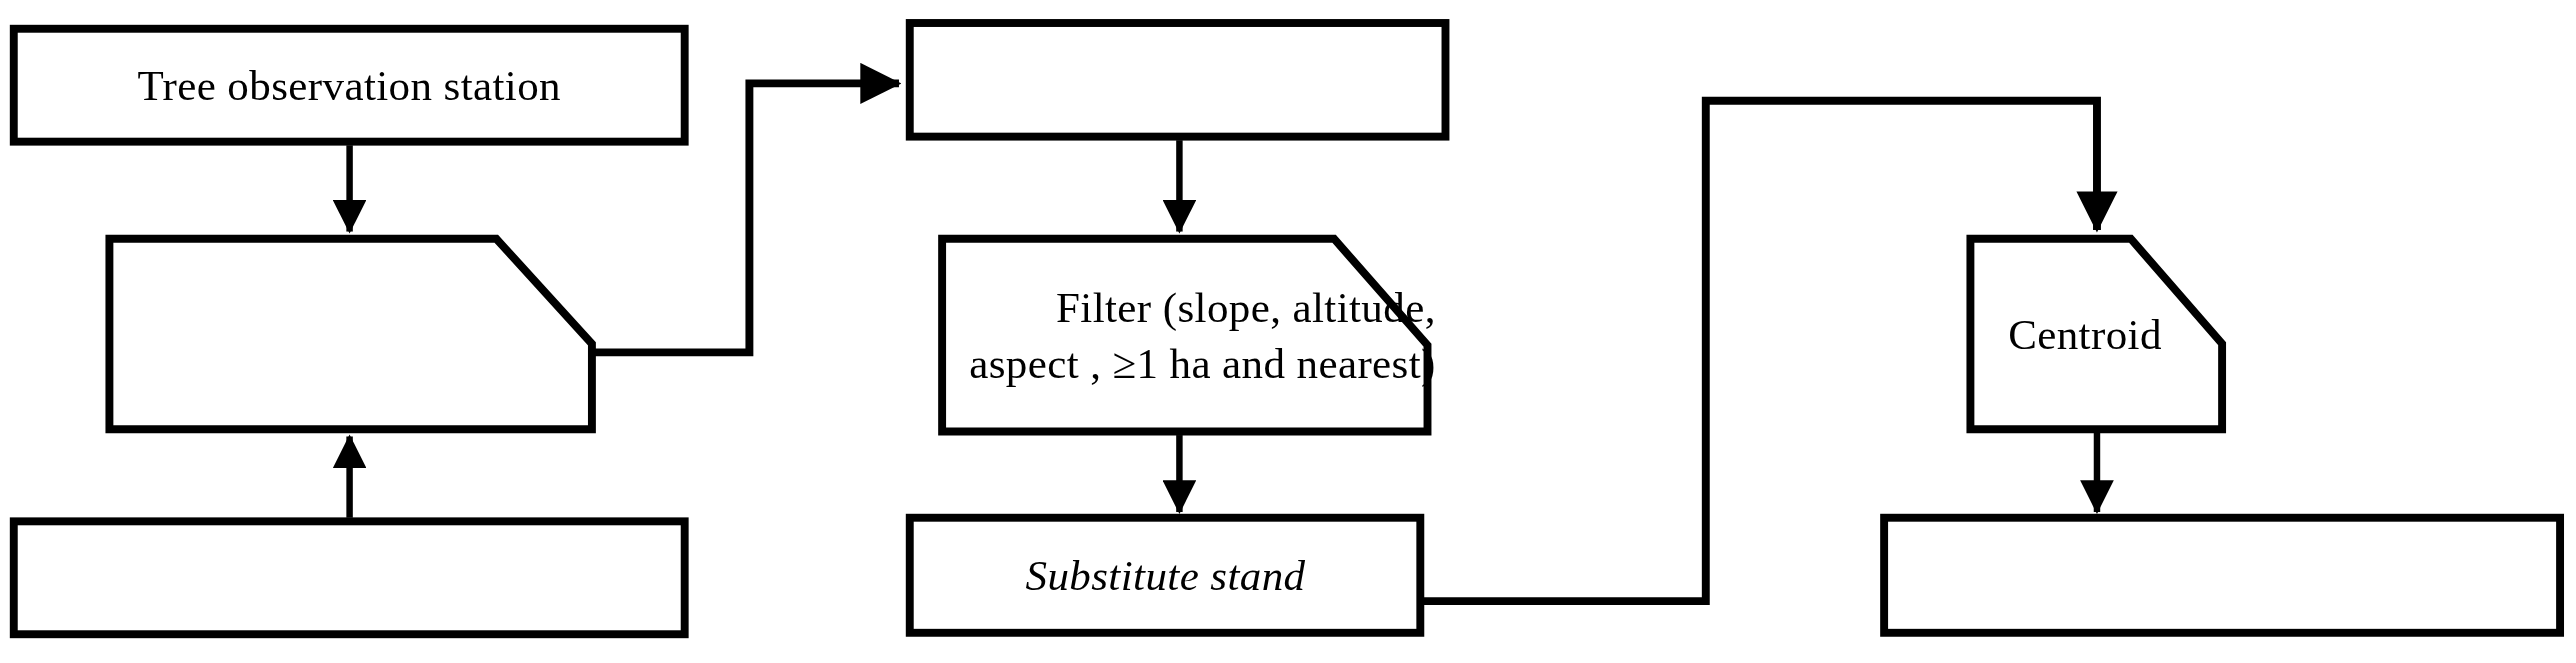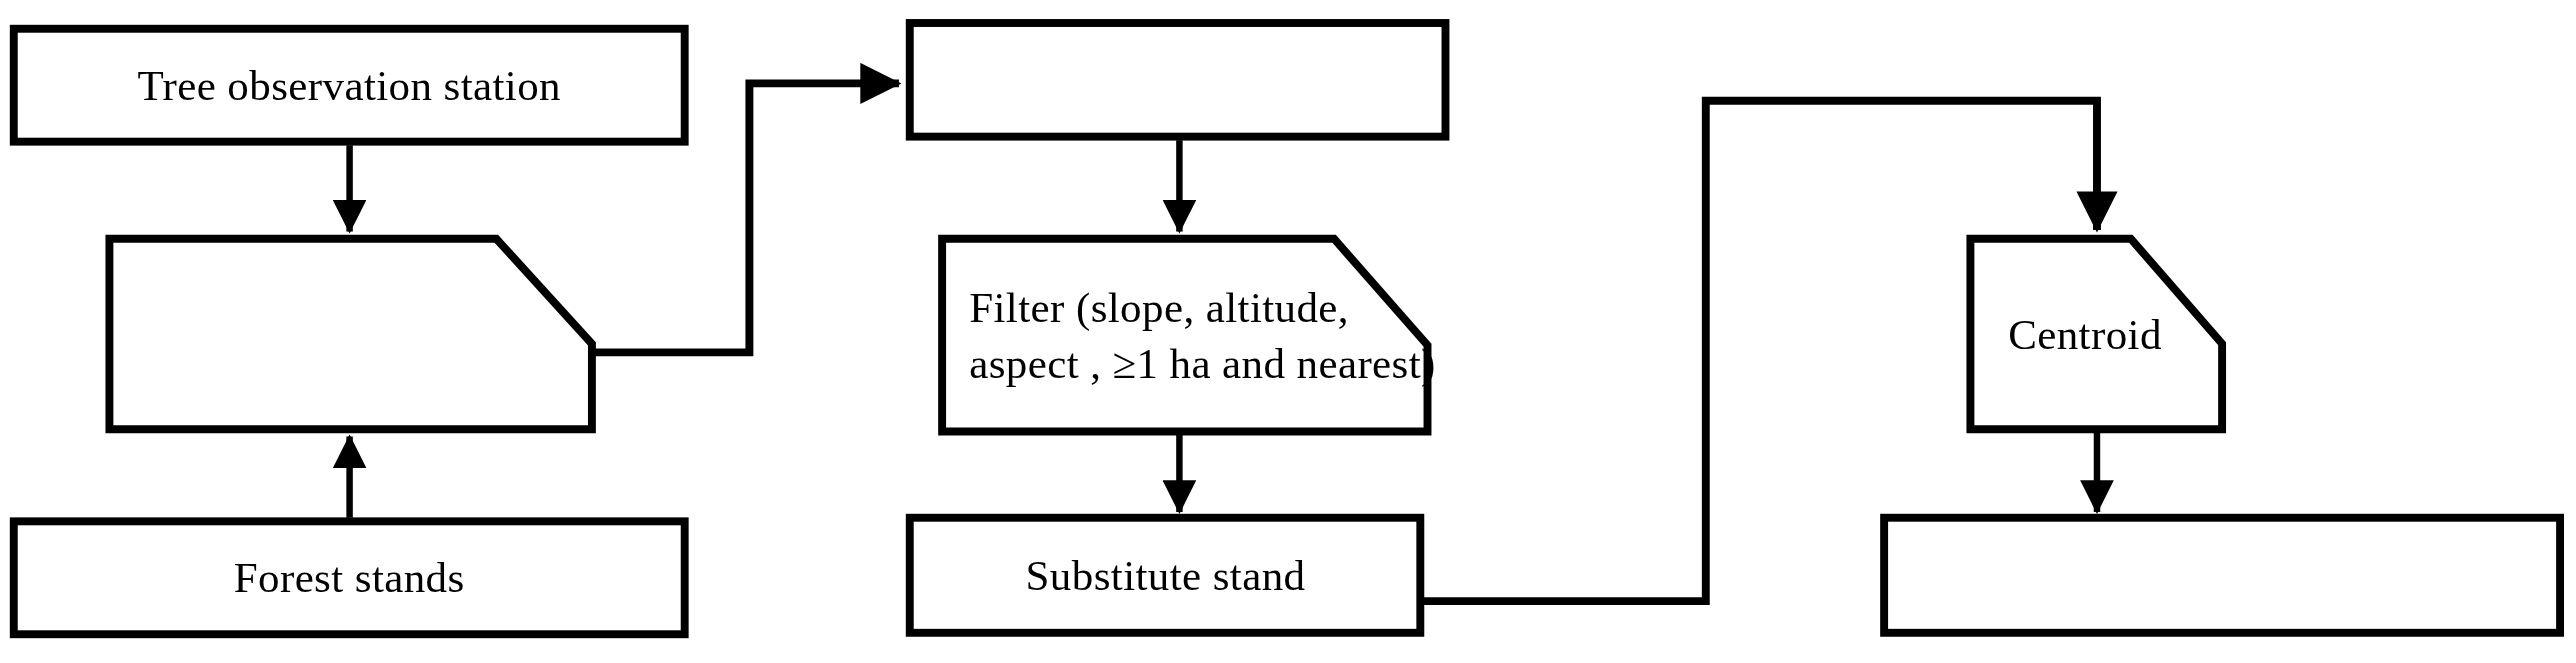--- a/index.html
+++ b/index.html
@@ -29,7 +29,7 @@
     display: flex;
     align-items: center;
     justify-content: center;
-    text-align: left;
+    text-align: right;
     color: #000000;
     font-family: "Liberation Serif", "DejaVu Serif", serif;
     font-size: 43px;

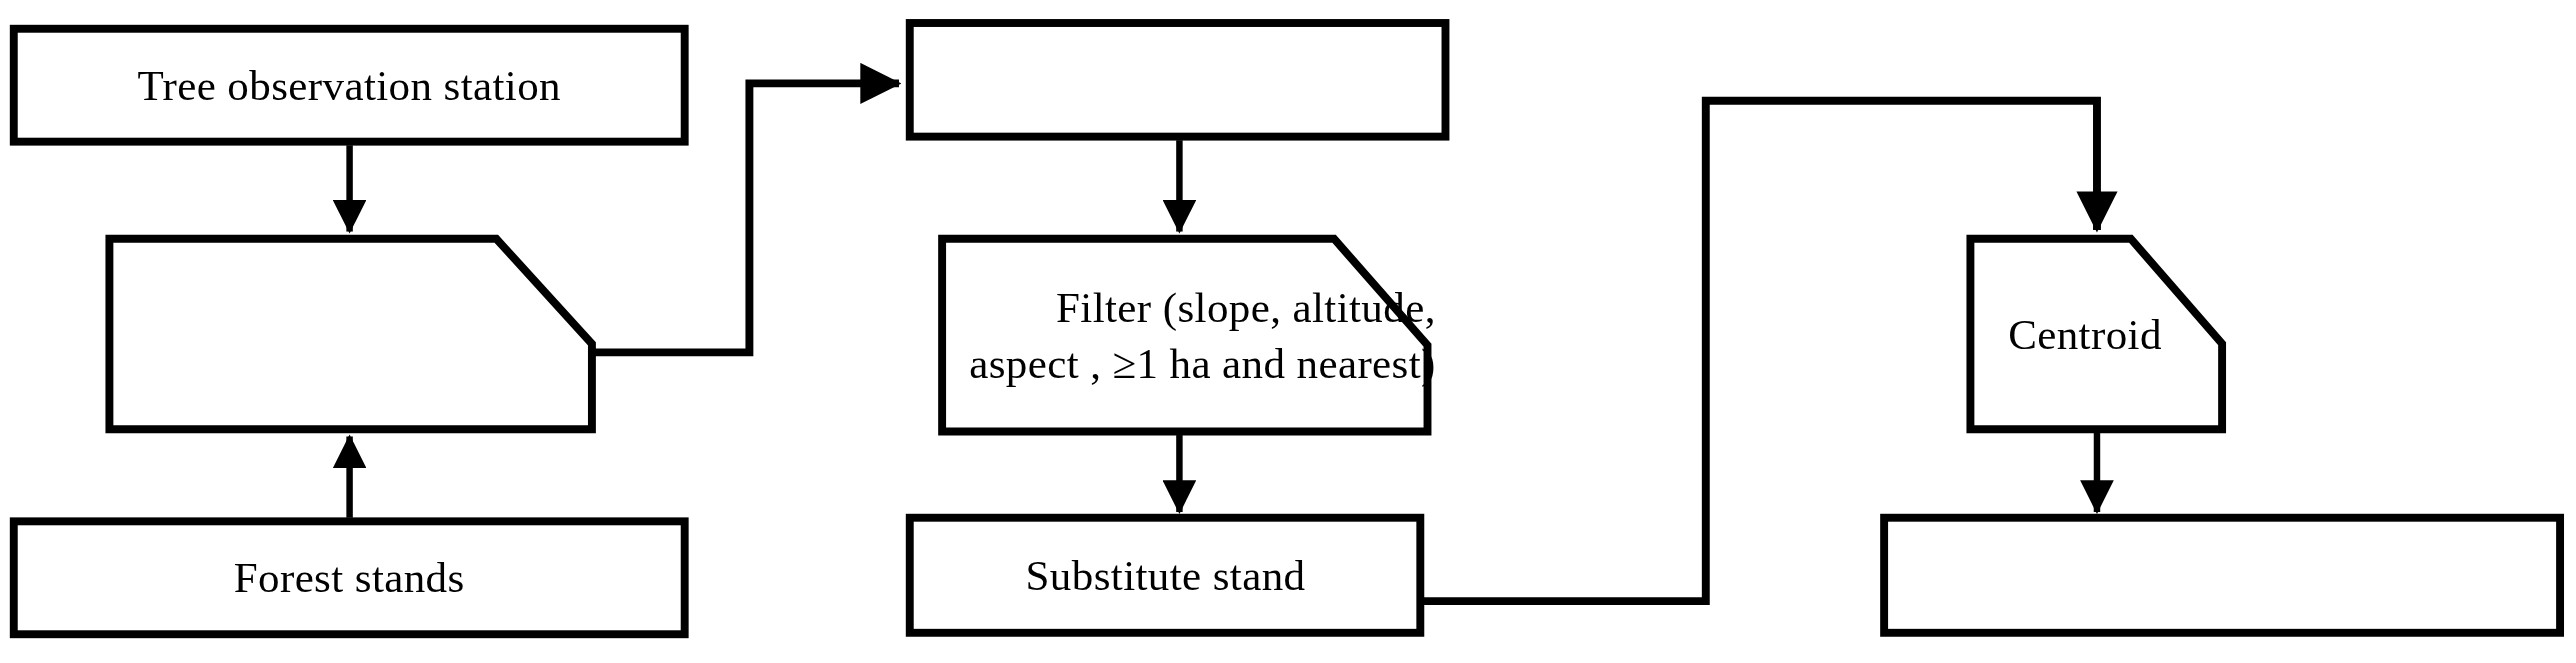--- a/index.html
+++ b/index.html
@@ -87,7 +87,6 @@
   <div class="node-label" style="left:13.7px; top:29px; width:671px; height:113px;">Tree observation station</div>
 
 
-  <div class="node-label" style="left:13.7px; top:521px; width:671px; height:113px;">Forest stands</div>
 
 
   <div class="node-label" style="left:960px; top:239px; width:485px; height:193px;">Filter  (slope, altitude,

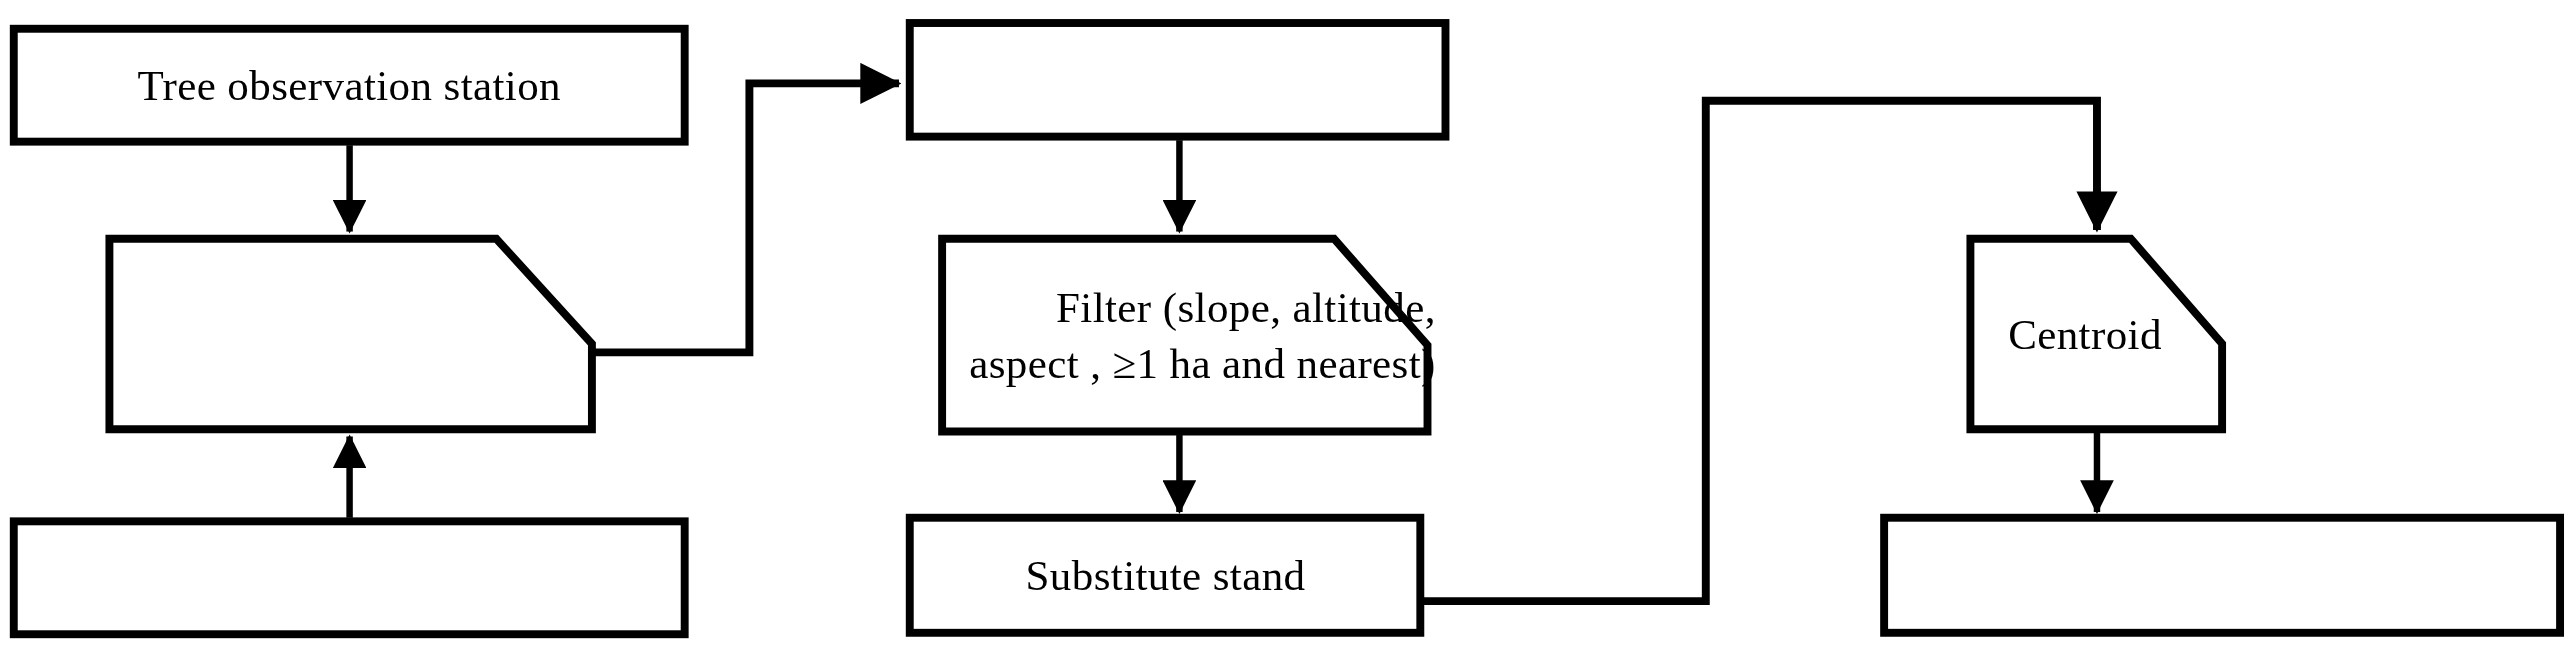--- a/index.html
+++ b/index.html
@@ -92,7 +92,7 @@
   <div class="node-label" style="left:960px; top:239px; width:485px; height:193px;">Filter  (slope, altitude,
 aspect , ≥1 ha and nearest)</div>
 
-  <div class="node-label" style="left:910px; top:518px; width:511px; height:115px;">Substitute stand</div>
+  <div class="node-label" style="left:910px; top:518px; width:511px; height:115px;font-style:italic;">Substitute stand</div>
 
   <div class="node-label" style="left:1970px; top:239px; width:230px; height:191px;">Centroid</div>
 

